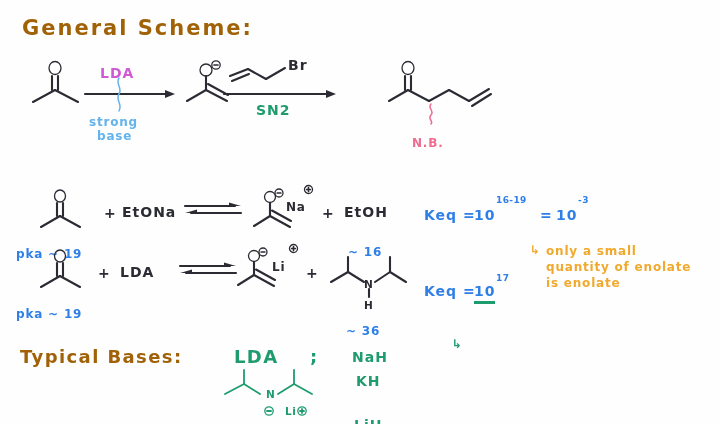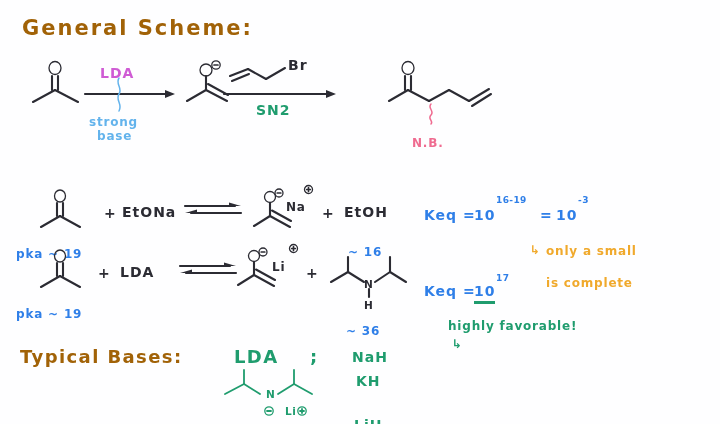--- a/index.html
+++ b/index.html
@@ -270,6 +270,7 @@
 
   <div class="abs hw hw-sm c-orange" style="left:530px; top:232px;">↳</div>
   <div class="abs hw hw-sm c-orange" style="left:546px; top:233px;">only a small</div>
+  <div class="abs hw hw-sm c-orange" style="left:546px; top:249px;">quantity of enolate</div>
   <div class="abs hw hw-sm c-orange" style="left:546px; top:265px;">is complete</div>
 
   <div class="abs hw hw-md c-blue" style="left:424px; top:284px;">Keq =</div>

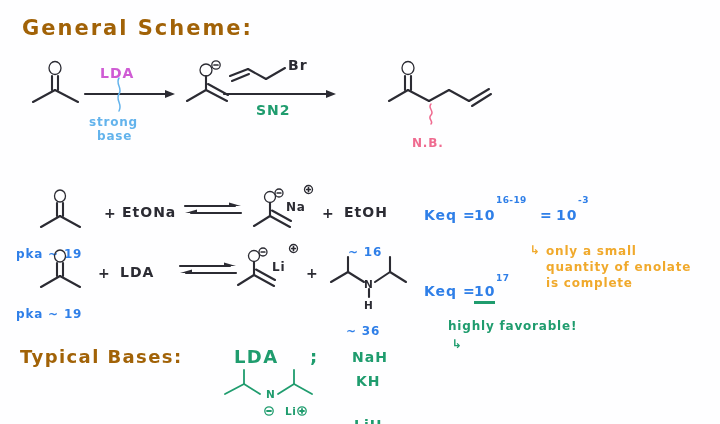--- a/index.html
+++ b/index.html
@@ -271,7 +271,7 @@
   <div class="abs hw hw-sm c-orange" style="left:530px; top:232px;">↳</div>
   <div class="abs hw hw-sm c-orange" style="left:546px; top:233px;">only a small</div>
   <div class="abs hw hw-sm c-orange" style="left:546px; top:249px;">quantity of enolate</div>
-  <div class="abs hw hw-sm c-orange" style="left:546px; top:265px;">is complete</div>
+  <div class="abs hw hw-sm c-orange" style="left:546px; top:265px;">is enolate</div>
 
   <div class="abs hw hw-md c-blue" style="left:424px; top:284px;">Keq =</div>
   <div class="abs hw hw-md c-blue ul-green" style="left:474px; top:284px; padding-bottom:3px;">10</div>

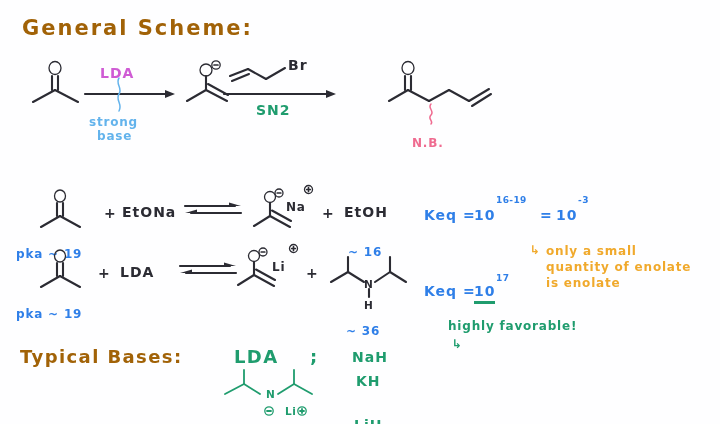--- a/index.html
+++ b/index.html
@@ -277,7 +277,6 @@
   <div class="abs hw hw-md c-blue ul-green" style="left:474px; top:284px; padding-bottom:3px;">10</div>
   <div class="abs hw hw-sup c-blue" style="left:496px; top:274px;">17</div>
 
-  <div class="abs hw hw-sm c-green" style="left:448px; top:308px;">highly favorable!</div>
   <div class="abs hw hw-sm c-green" style="left:452px; top:326px;">↳</div>
 
   <div class="abs hw hw-head c-purple" style="left:20px; top:348px;">Typical Bases:</div>

